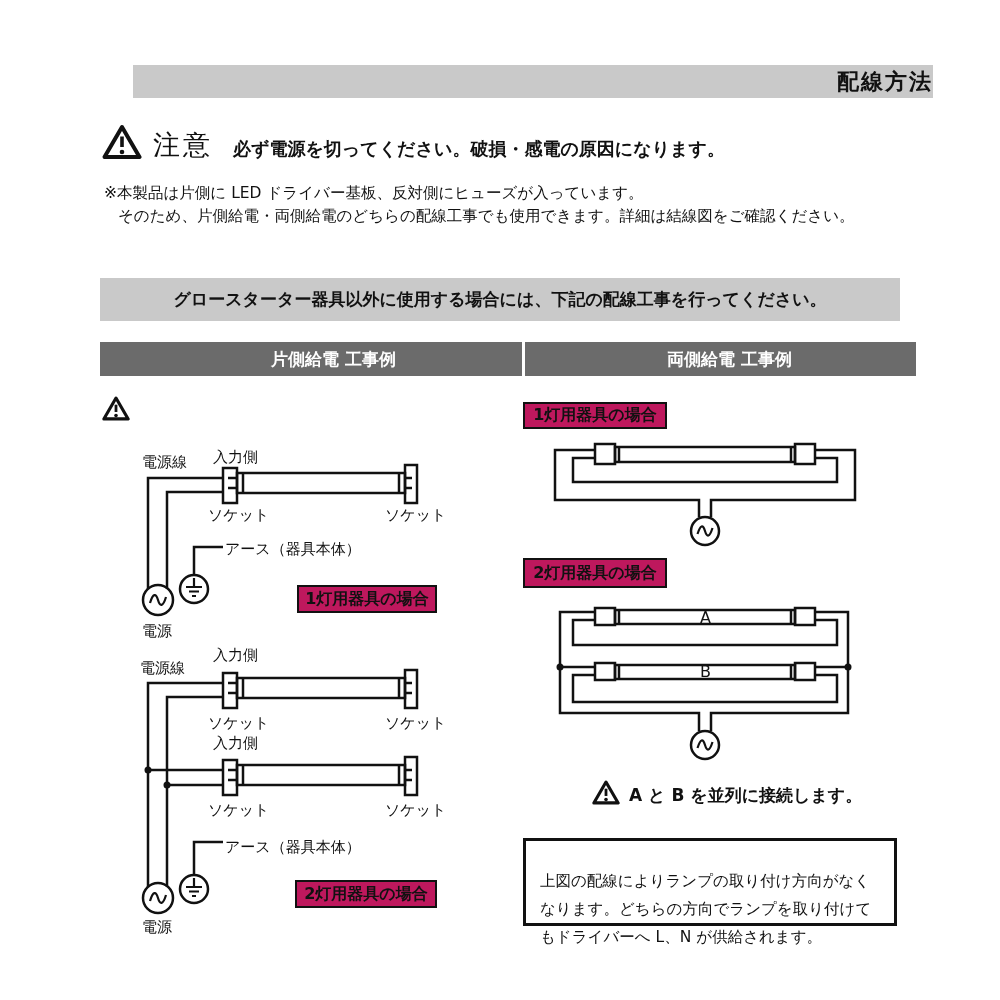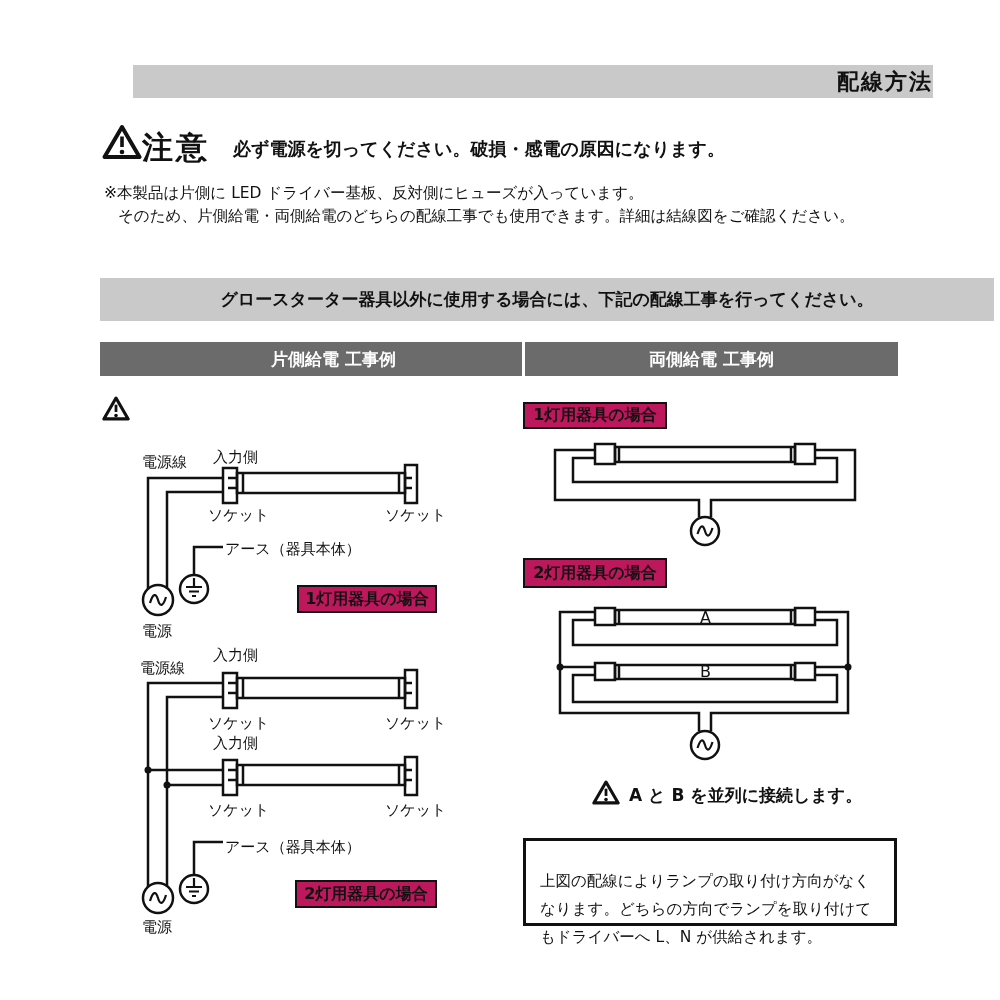--- a/index.html
+++ b/index.html
@@ -22,7 +22,7 @@
     text-align:right;line-height:33px;font-size:22px;font-weight:bold;letter-spacing:2px;margin-left:33px;
   }
   .caution-tri-lg{left:102px;top:124px;width:40px;height:36px;}
-  .caution-label{left:142px;top:127px;font-size:31px;font-weight:bold;letter-spacing:3px;}
+  .caution-label{left:153px;top:127px;font-size:27px;font-weight:normal;letter-spacing:3px;}
   .caution-text{left:233px;top:137px;font-size:18px;font-weight:bold;}
   .note-line{font-size:15.5px;white-space:nowrap;}
   .note-1{left:104px;top:183px;}

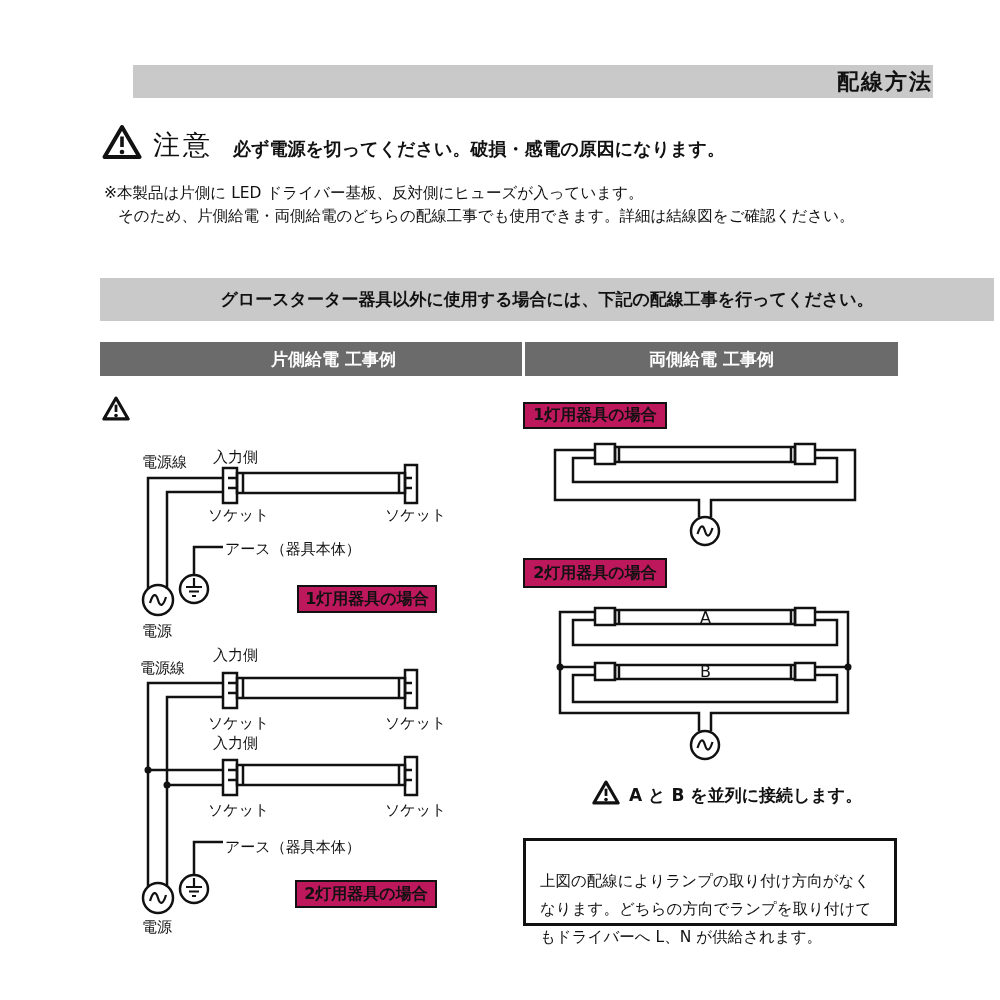--- a/index.html
+++ b/index.html
@@ -29,7 +29,7 @@
   .note-2{left:118px;top:206px;}
   .note-3{left:104px;top:233px;font-weight:bold;}
   .banner{
-    left:100px;top:278px;width:894px;height:43px;background:var(--banner-bg);
+    left:100px;top:278px;width:800px;height:43px;background:var(--banner-bg);
     text-align:center;line-height:43px;font-size:17px;font-weight:bold;
   }
   .col-header{

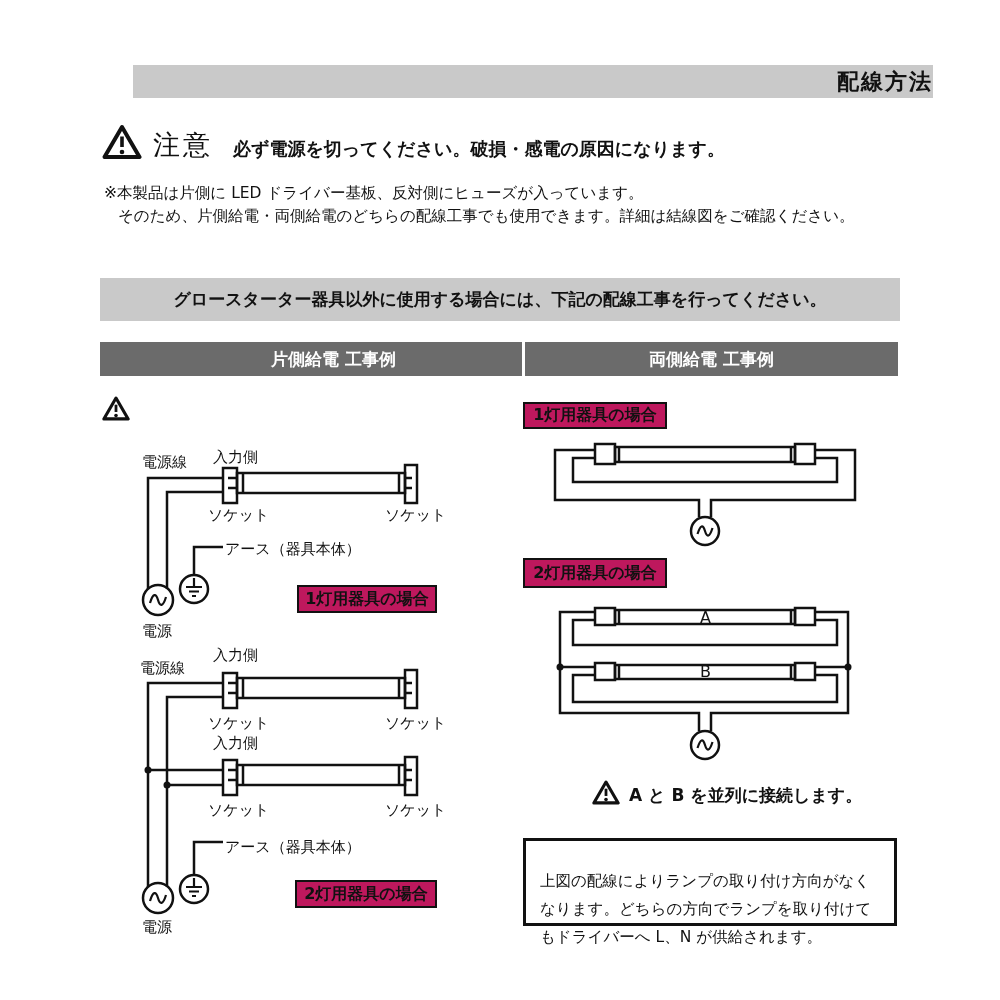--- a/index.html
+++ b/index.html
@@ -37,7 +37,7 @@
     text-align:center;line-height:34px;font-size:17px;font-weight:bold;
   }
   .col-header.left{left:100px;width:377px;padding-left:45px;}
-  .col-header.right{left:525px;width:373px;}
+  .col-header.right{left:525px;width:373px;padding-left:18px;}
   .warn-row-tri{width:28px;height:25px;}
   .yazawa-tri{left:102px;top:396px;}
   .yazawa-text{left:135px;top:400px;font-size:17px;font-weight:bold;white-space:nowrap;}

